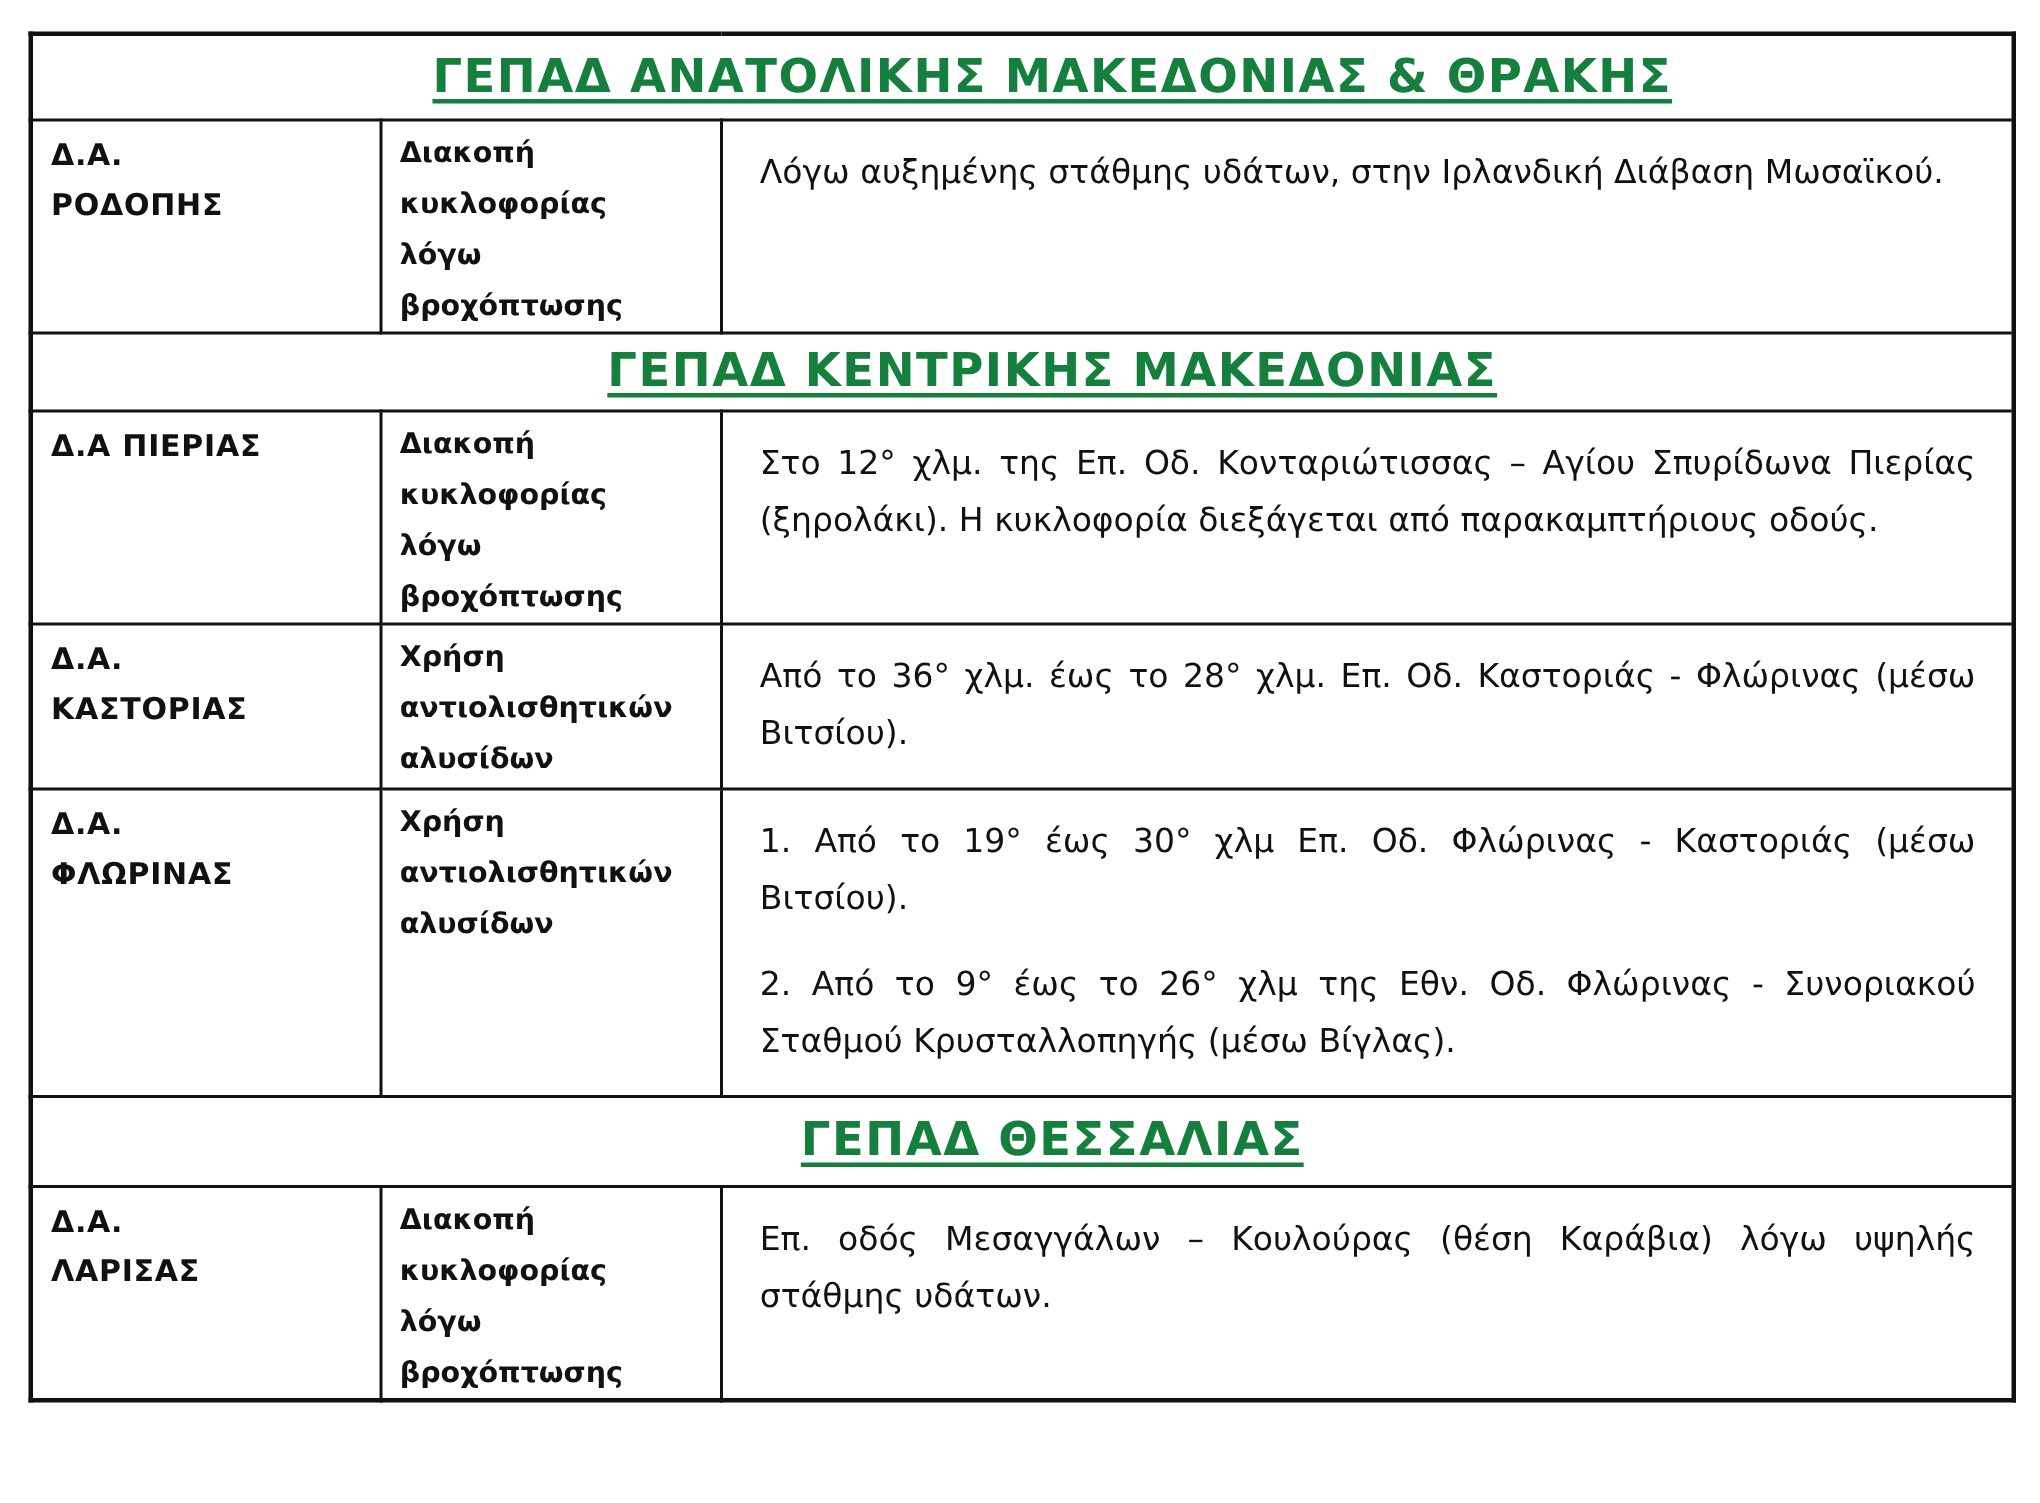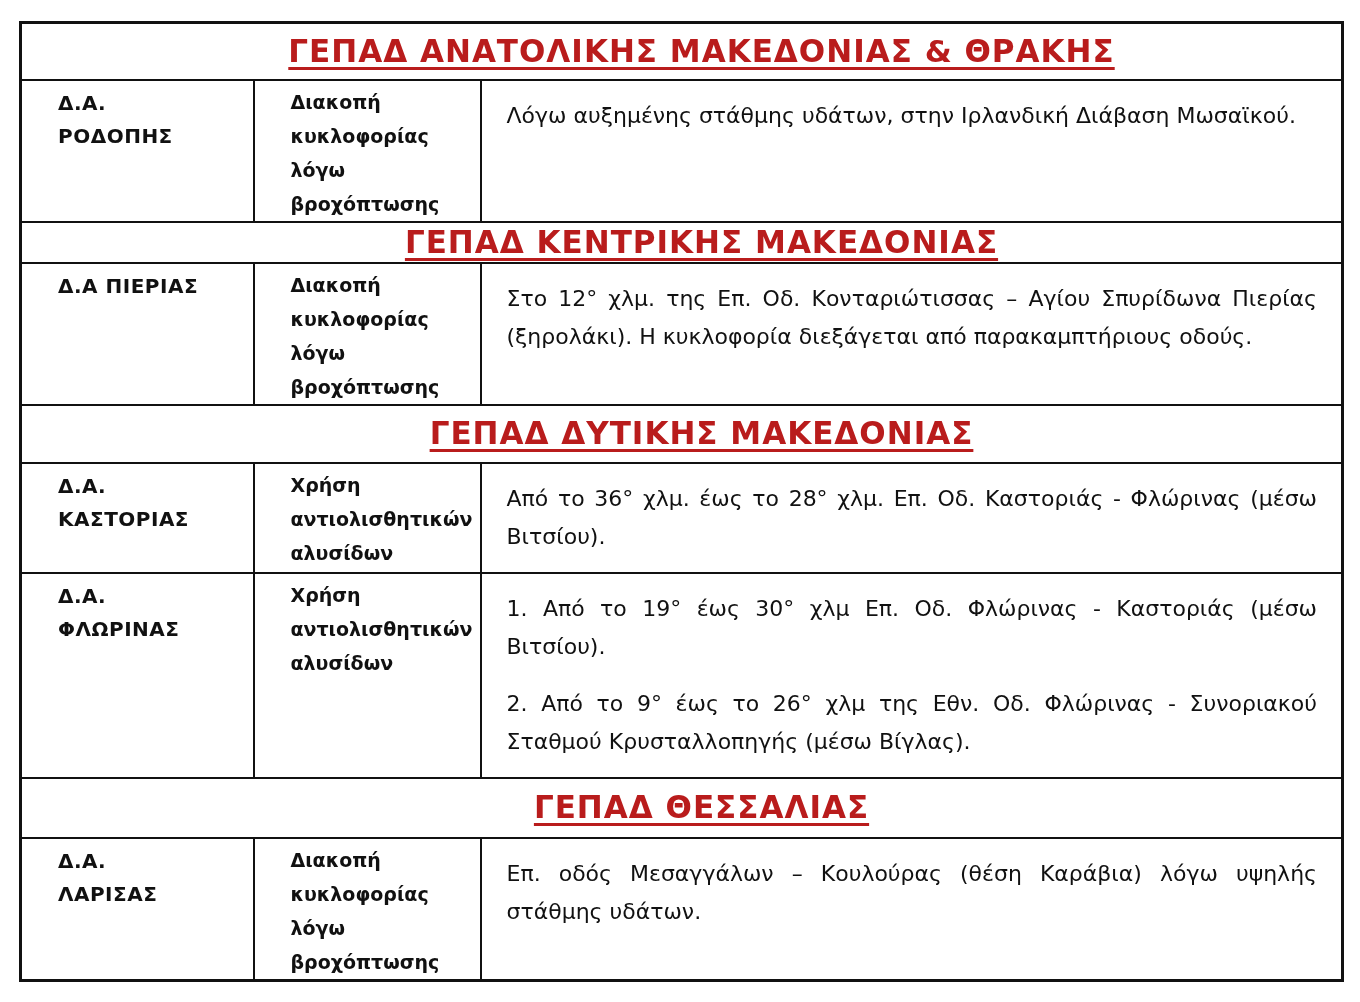--- a/index.html
+++ b/index.html
@@ -39,7 +39,7 @@
     }
     .region-title {
       display: inline-block;
-      color: #b91c1c;
+      color: #15803d;
       font-weight: bold;
       font-size: 31px;
       letter-spacing: 1px;

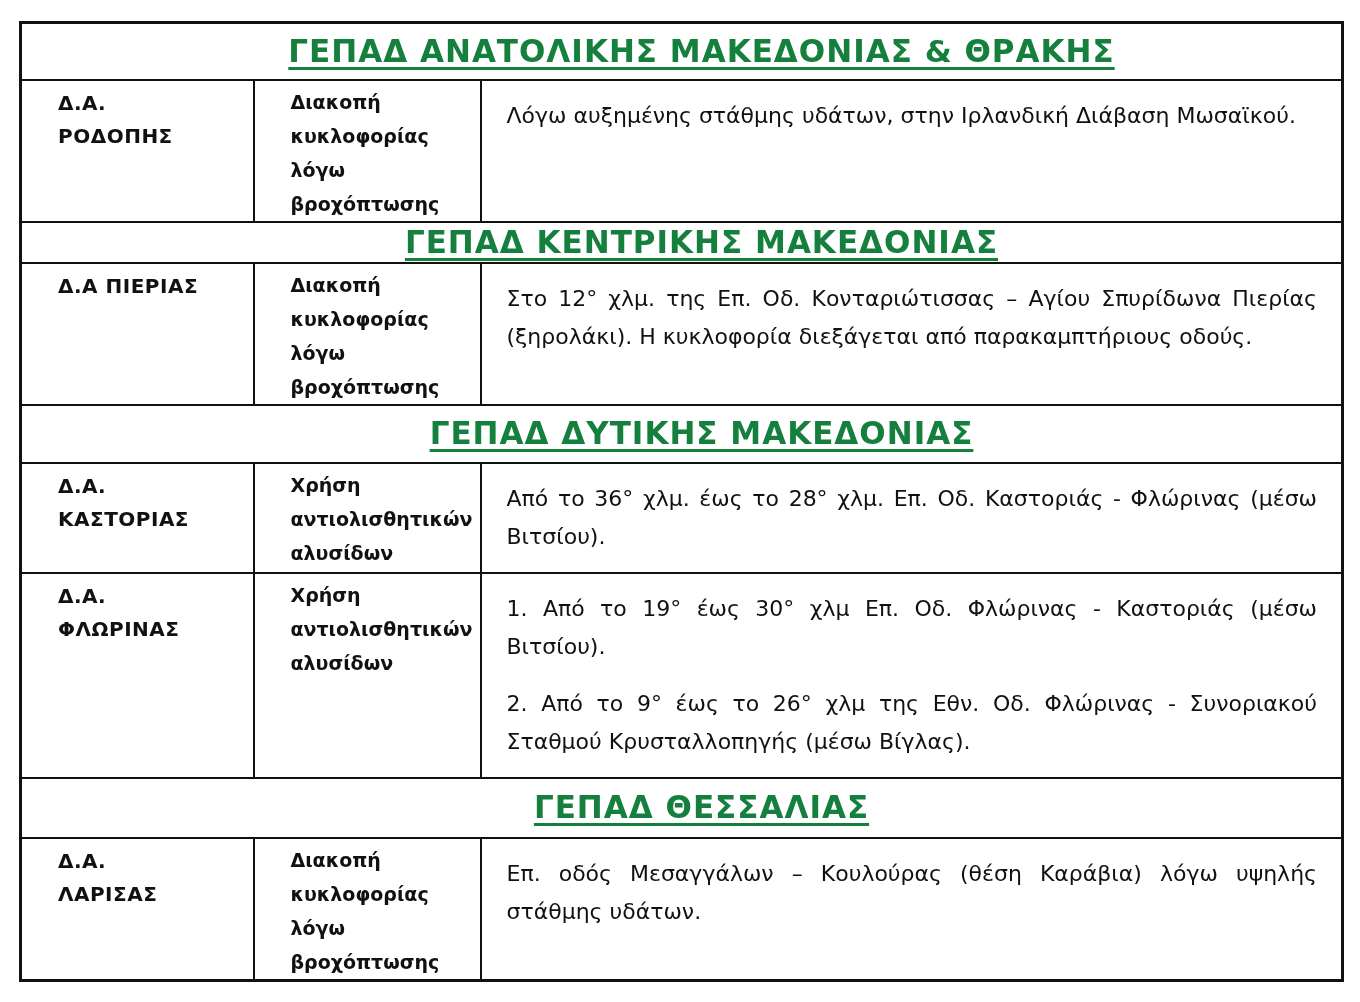--- a/index.html
+++ b/index.html
@@ -76,7 +76,7 @@
     .detail-para + .detail-para {
       margin-top: 19px;
     }
-    .line { display: block; margin-left: 24px; }
+    .line { display: block; }
 
     .row-h-1 { height: 57px; }
     .row-h-2 { height: 139px; }

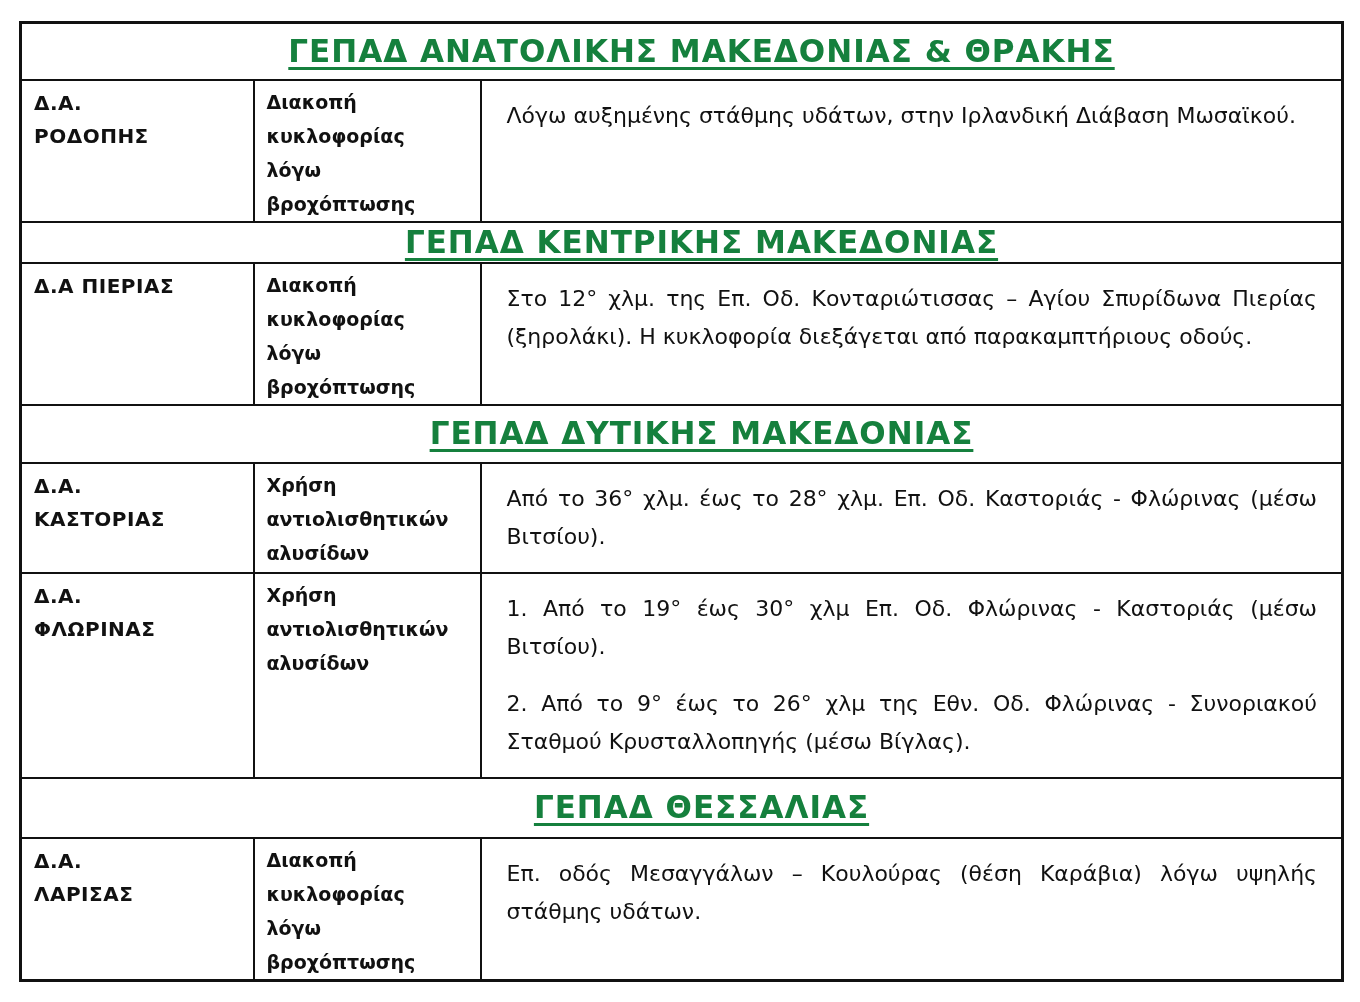--- a/index.html
+++ b/index.html
@@ -80,7 +80,7 @@
 
     .row-h-1 { height: 57px; }
     .row-h-2 { height: 139px; }
-    .row-h-3 { height: 41px; }
+    .row-h-3 { height: 52px; }
     .row-h-4 { height: 137px; }
     .row-h-5 { height: 58px; }
     .row-h-6 { height: 103px; }

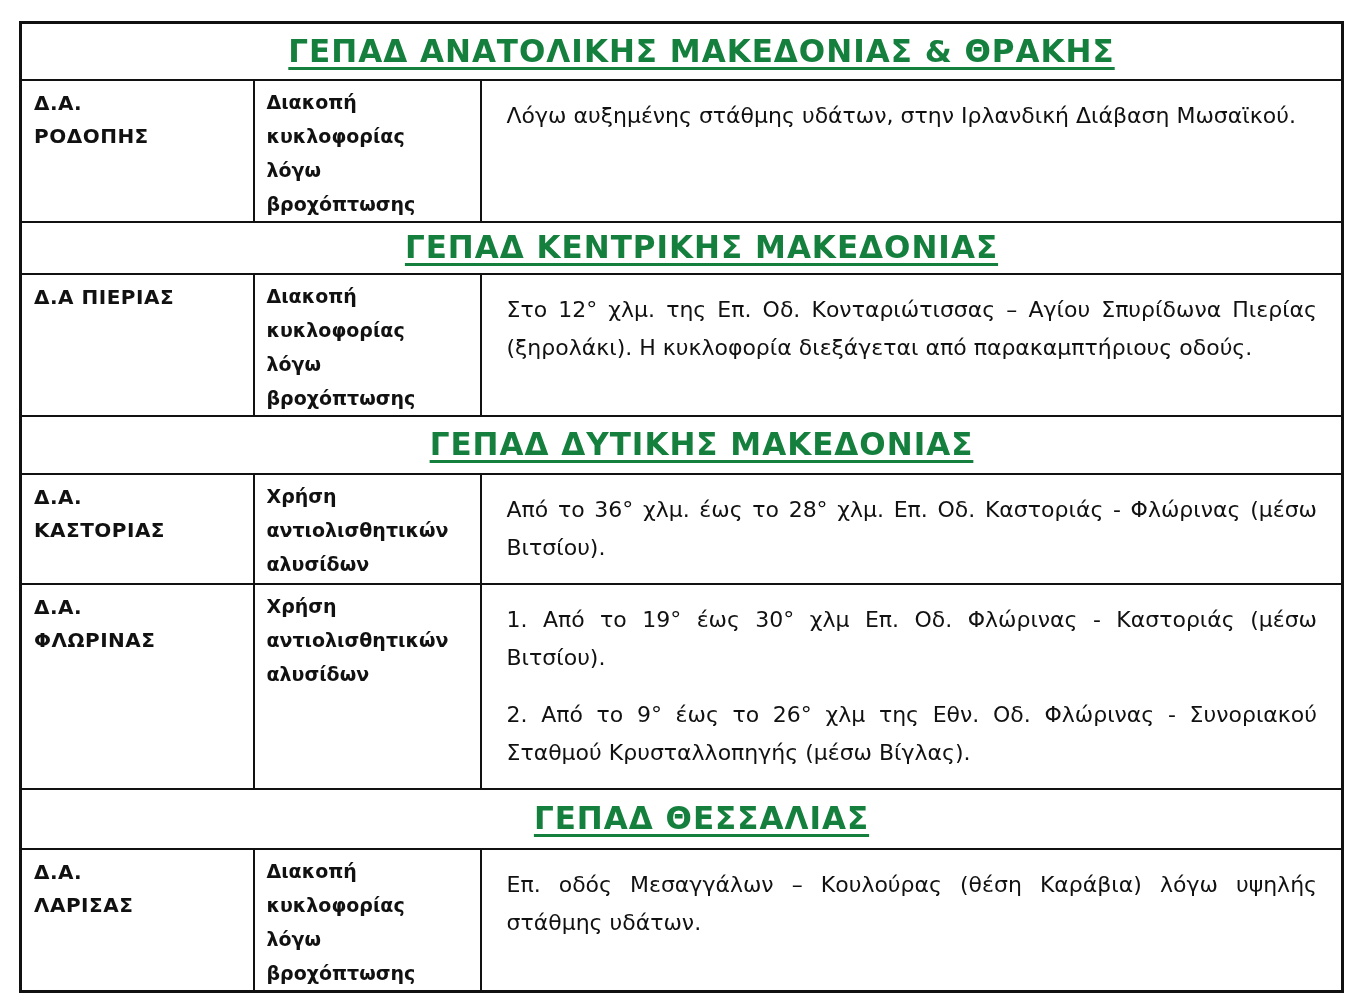--- a/index.html
+++ b/index.html
@@ -140,11 +140,6 @@
       </td>
     </tr>
 
-    <tr class="row-h-5">
-      <td colspan="3" class="region-cell">
-        <span class="region-title">ΓΕΠΑΔ ΔΥΤΙΚΗΣ ΜΑΚΕΔΟΝΙΑΣ</span>
-      </td>
-    </tr>
     <tr class="row-h-6">
       <td class="dept-cell">
         <span class="line">Δ.Α.</span>

